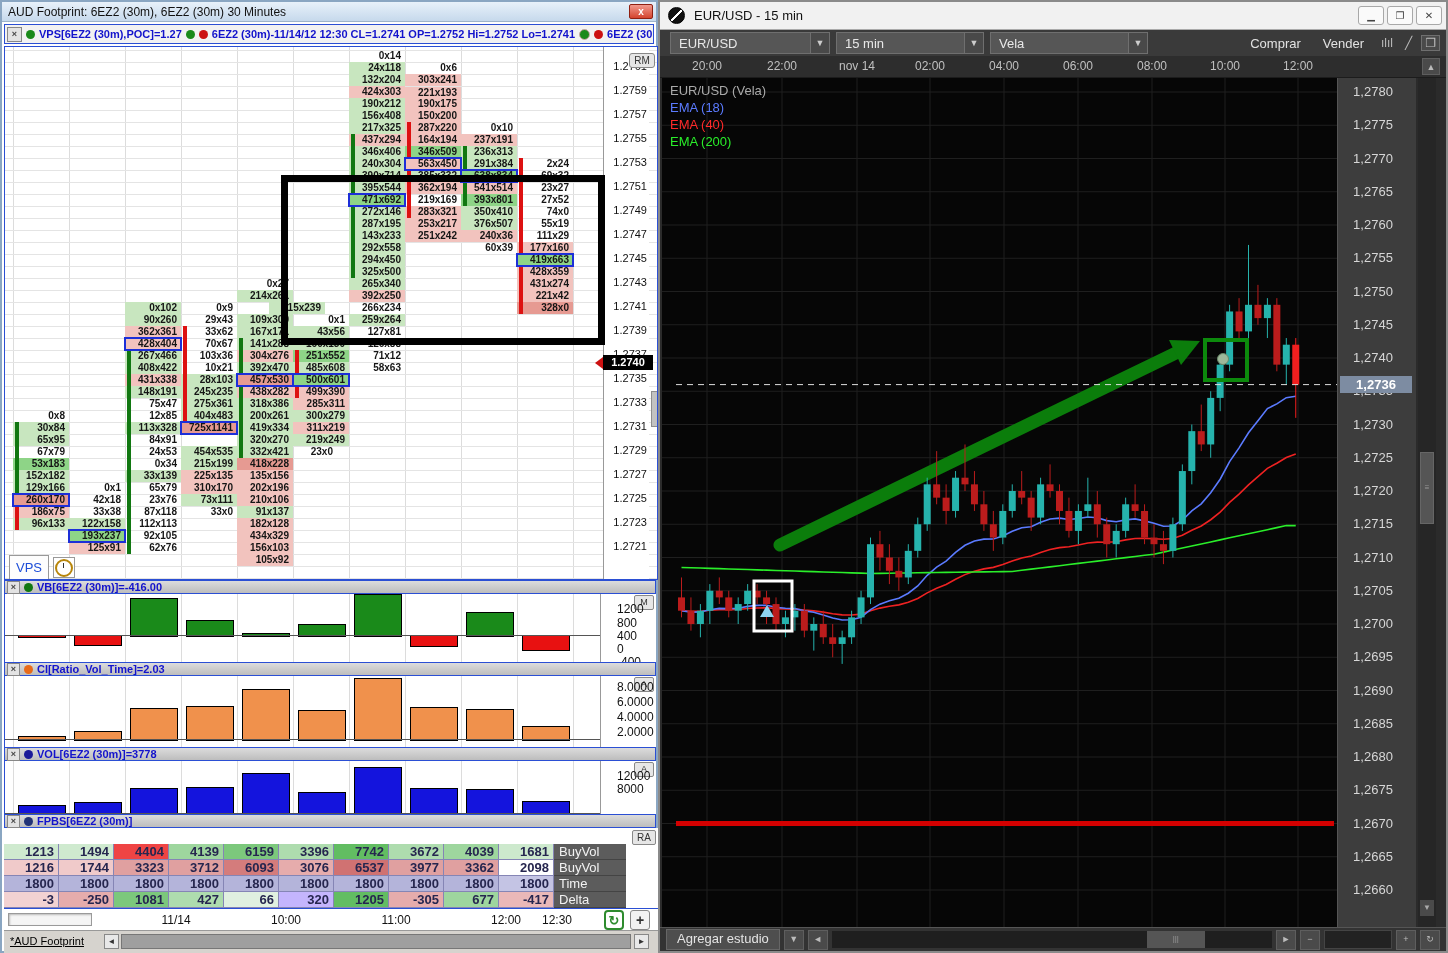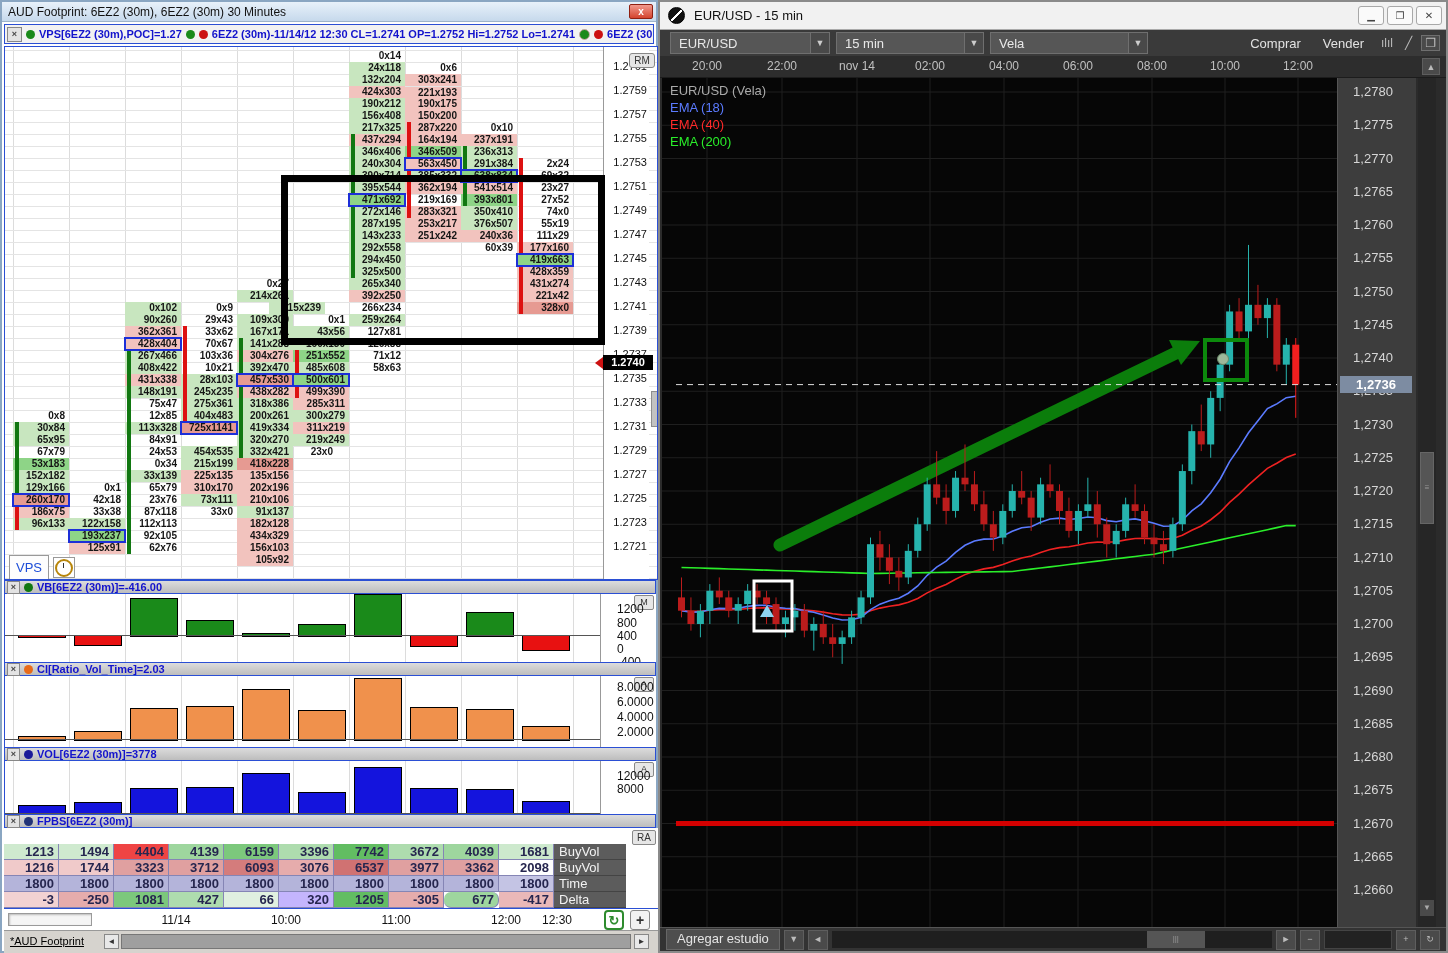--- a/index.html
+++ b/index.html
@@ -467,7 +467,7 @@
           <div class="fcell" style="left: 275px; background: #c4b5fd;">320</div>
           <div class="fcell" style="left: 330px; background: rgb(98, 189, 98);">1205</div>
           <div class="fcell" style="left: 385px; background: rgb(230, 172, 172);">-305</div>
-          <div class="fcell" style="left: 440px; background: rgb(158, 214, 158); border-radius: 7px;">677</div>
+          <div class="fcell" style="left: 440px; background: rgb(158, 214, 158);">677</div>
           <div class="fcell" style="left: 495px; background: rgb(234, 184, 184); font-weight: 900;">-417</div>
           <div class="flabel">Delta</div>
         </div>

